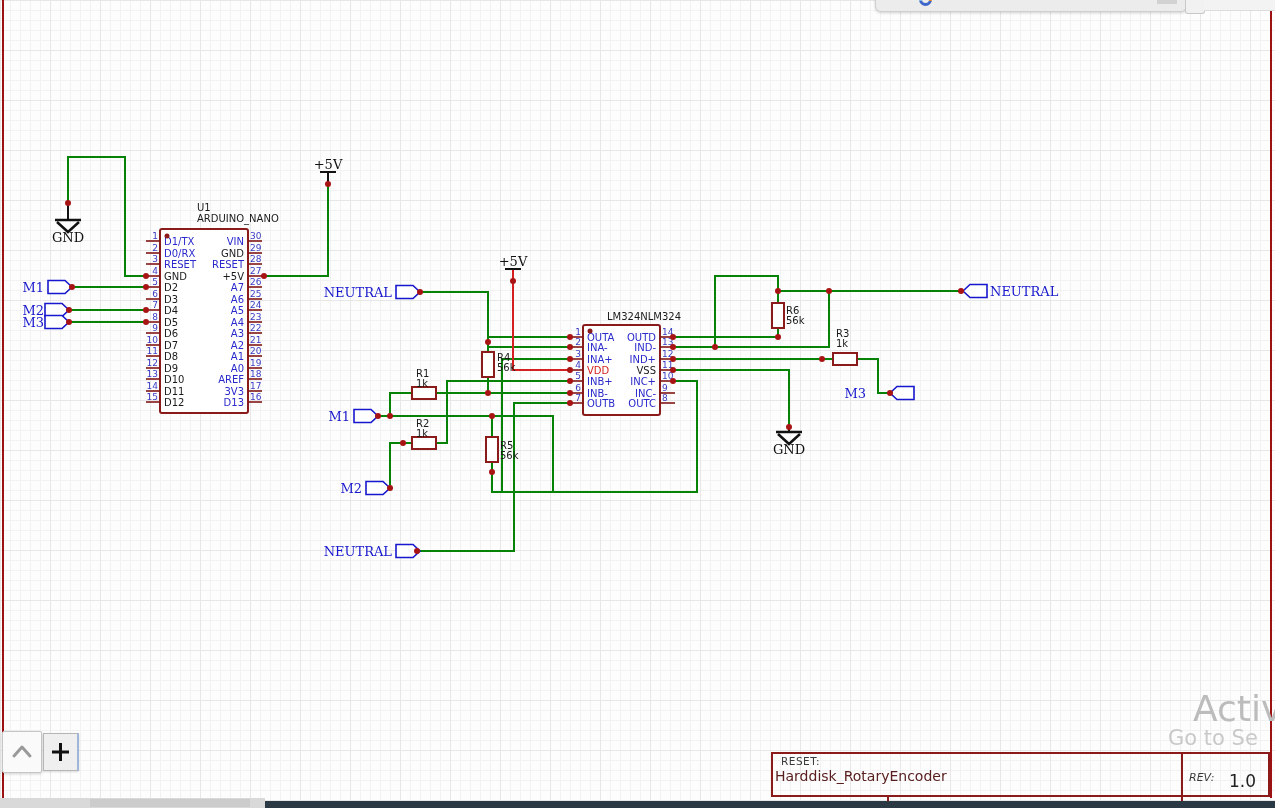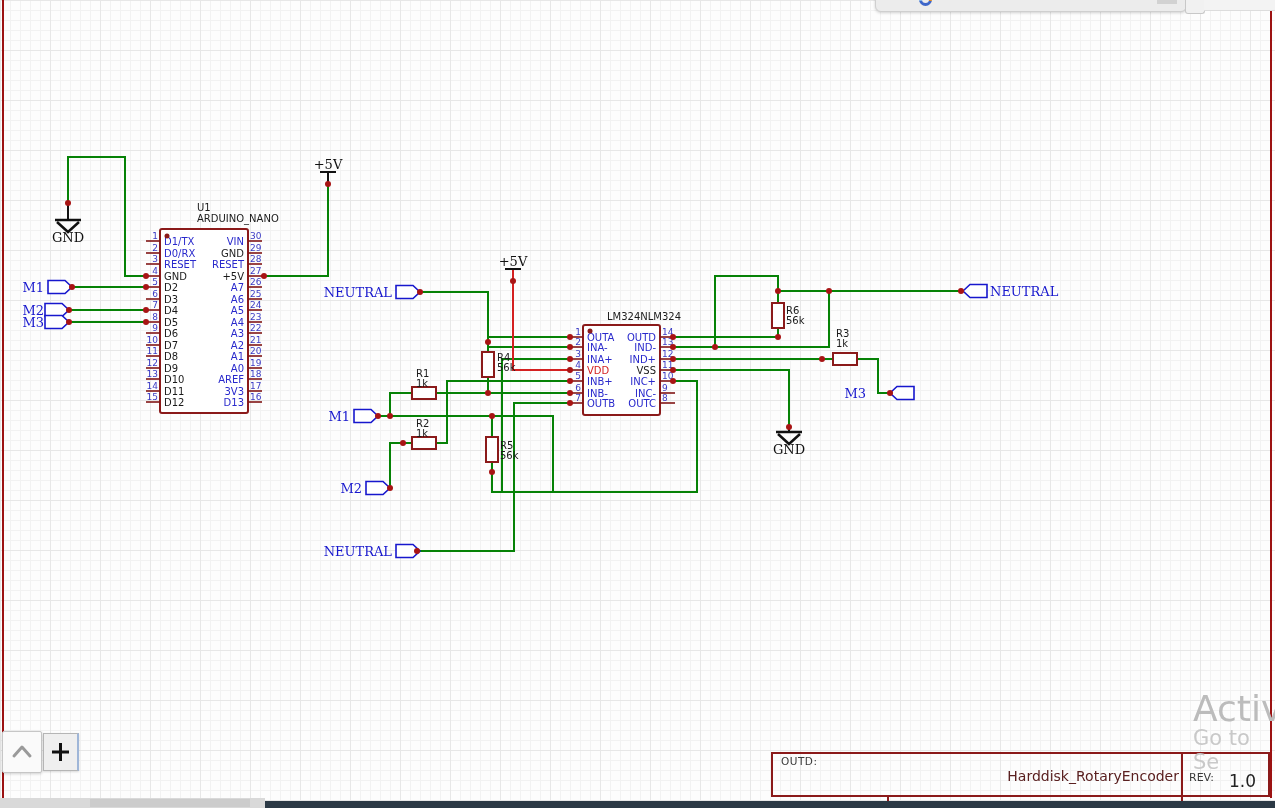--- a/index.html
+++ b/index.html
@@ -30,7 +30,7 @@
   .tb-stub{width:2px;height:4px;background:#8b1a1a;top:797px;}
   
   #watermark-1{left:1193px;top:688px;font-size:36px;color:#bcbcbc;}
-  #watermark-2{left:1193px;top:726px;font-size:21px;color:#c9c9c9;}
+  #watermark-2{left:1168px;top:726px;font-size:21px;color:#c9c9c9;}
   
   #top-popup{left:875px;top:-4px;width:310px;height:14px;background:#ececec;border:1px solid #cfcfcf;border-radius:0 0 6px 6px;box-shadow:0 1px 3px rgba(0,0,0,.18);}
   #top-popup-glyph{left:919px;top:-7px;width:13px;height:13px;border-radius:50%;

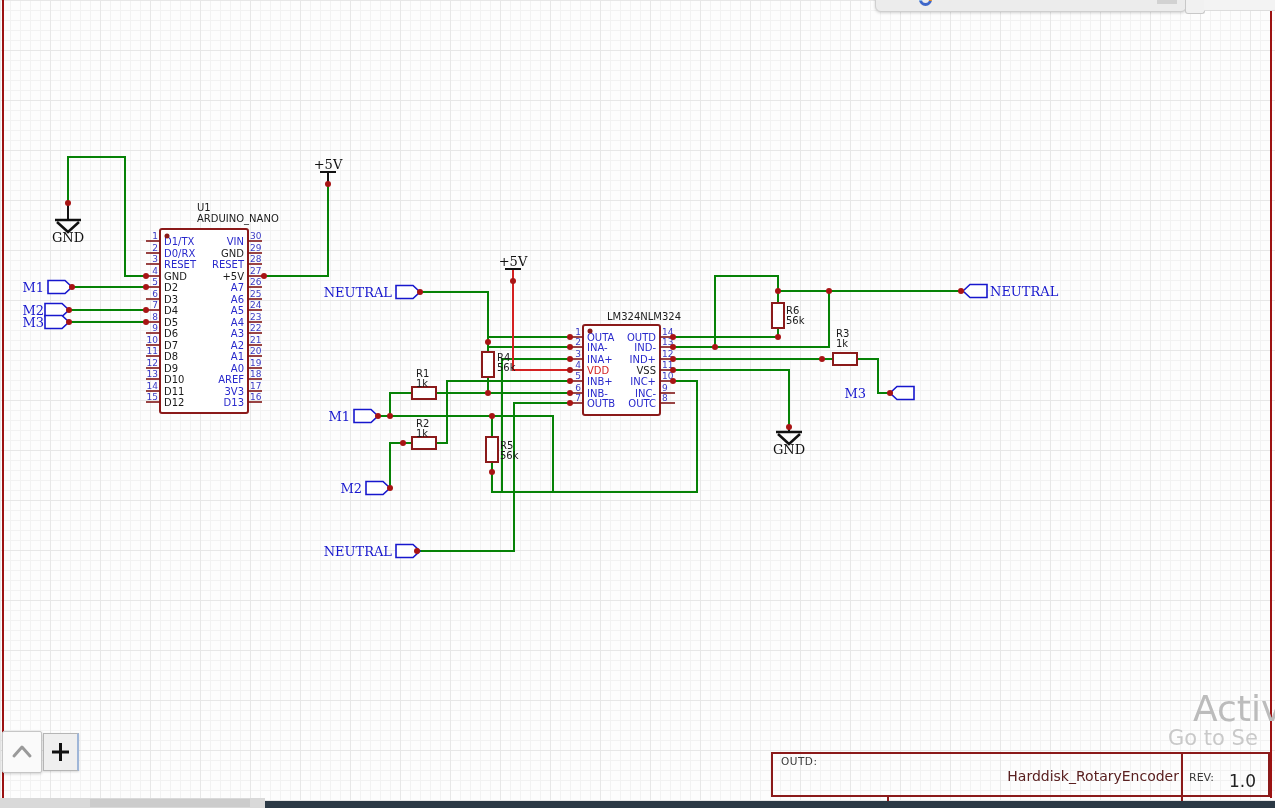--- a/index.html
+++ b/index.html
@@ -317,7 +317,7 @@
 
 <div id="title-block" class="abs"></div>
 <div id="title-divider" class="abs"></div>
-<div id="title-label" class="abs">OUTD:</div>
+<div id="title-label" class="abs">RESET:</div>
 <div id="title-text" class="abs">Harddisk_RotaryEncoder</div>
 <div id="rev-label" class="abs">REV:</div>
 <div id="rev-value" class="abs">1.0</div>

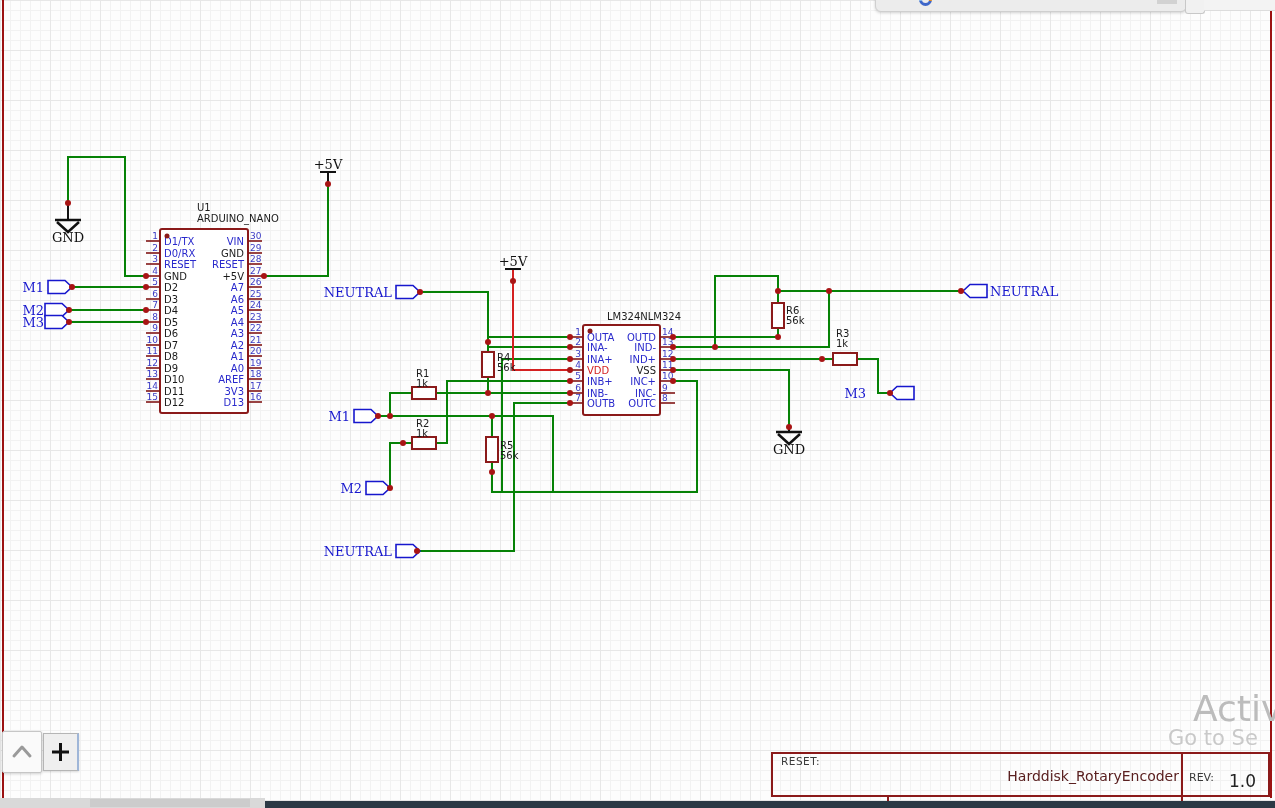--- a/index.html
+++ b/index.html
@@ -24,7 +24,7 @@
   #title-block{left:771px;top:752px;width:499px;height:45px;border:2px solid #8b1a1a;box-sizing:border-box;background:transparent;}
   #title-divider{left:1181px;top:752px;width:2px;height:45px;background:#8b1a1a;}
   #title-label{left:781px;top:755px;font-size:10.5px;color:#3a3a3a;letter-spacing:.5px;}
-  #title-text{left:775px;top:768px;width:404px;text-align:right;font-size:14px;color:#5a2020;}
+  #title-text{left:775px;top:768px;width:404px;text-align:left;font-size:14px;color:#5a2020;}
   #rev-label{left:1189px;top:771px;font-size:11px;color:#3a3a3a;}
   #rev-value{left:1229px;top:771px;font-size:17px;color:#222;}
   .tb-stub{width:2px;height:4px;background:#8b1a1a;top:797px;}

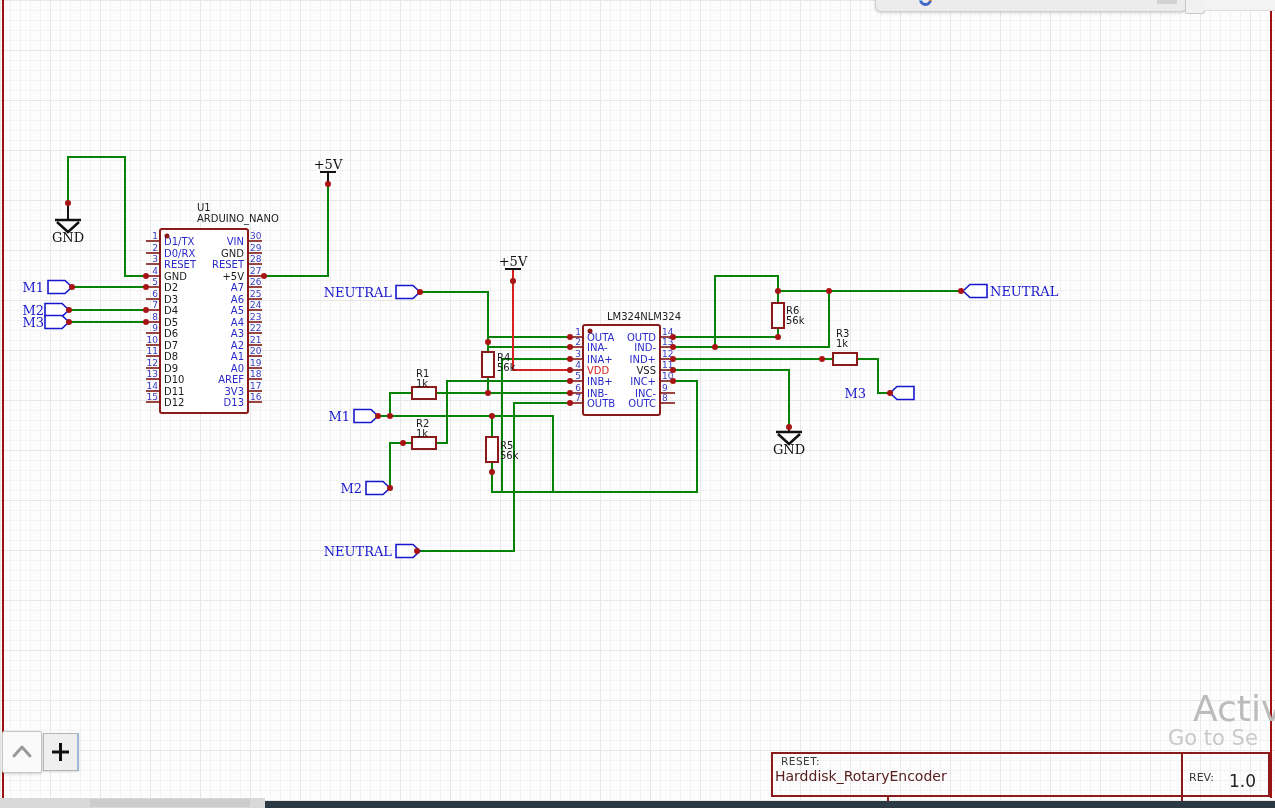--- a/index.html
+++ b/index.html
@@ -25,7 +25,7 @@
   #title-divider{left:1181px;top:752px;width:2px;height:45px;background:#8b1a1a;}
   #title-label{left:781px;top:755px;font-size:10.5px;color:#3a3a3a;letter-spacing:.5px;}
   #title-text{left:775px;top:768px;width:404px;text-align:left;font-size:14px;color:#5a2020;}
-  #rev-label{left:1189px;top:771px;font-size:11px;color:#3a3a3a;}
+  #rev-label{left:1189px;top:771px;font-size:11px;color:#3a3a3a;font-style:italic;}
   #rev-value{left:1229px;top:771px;font-size:17px;color:#222;}
   .tb-stub{width:2px;height:4px;background:#8b1a1a;top:797px;}
   

